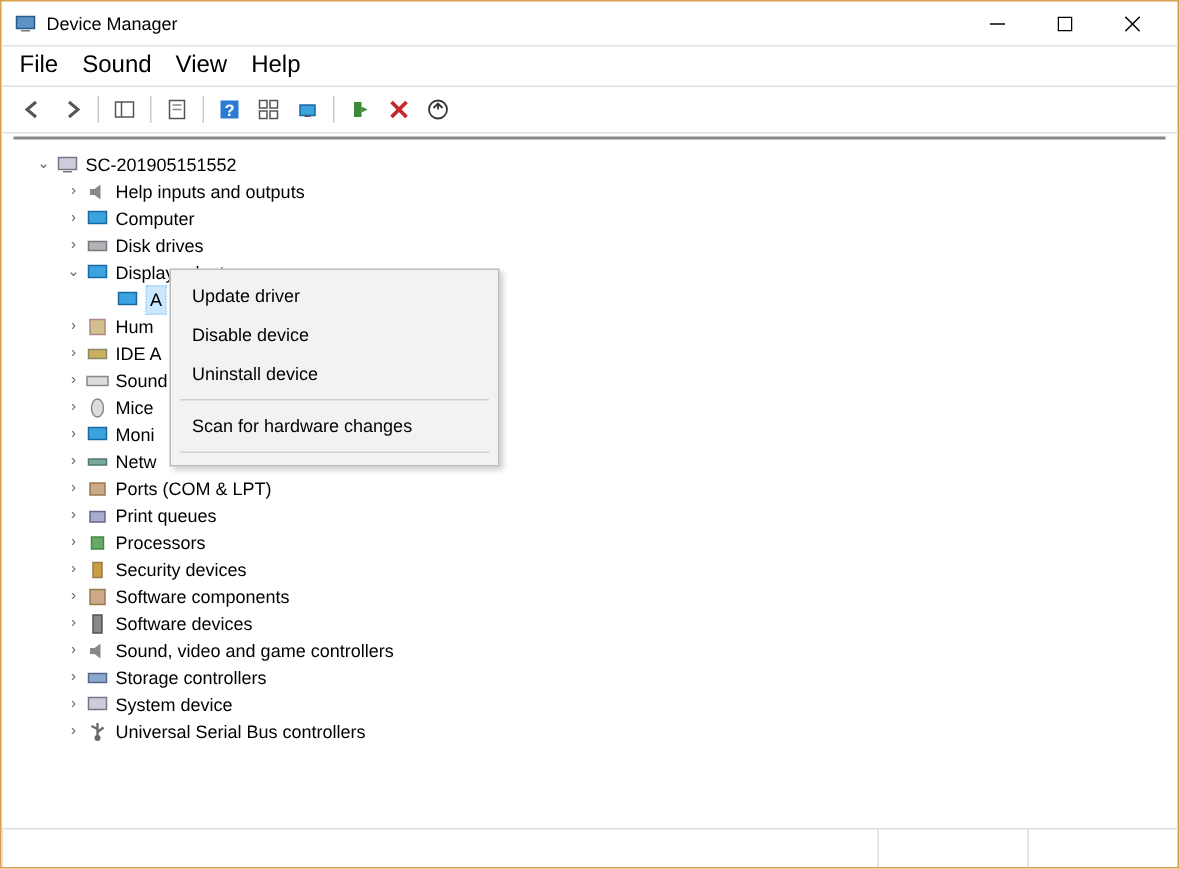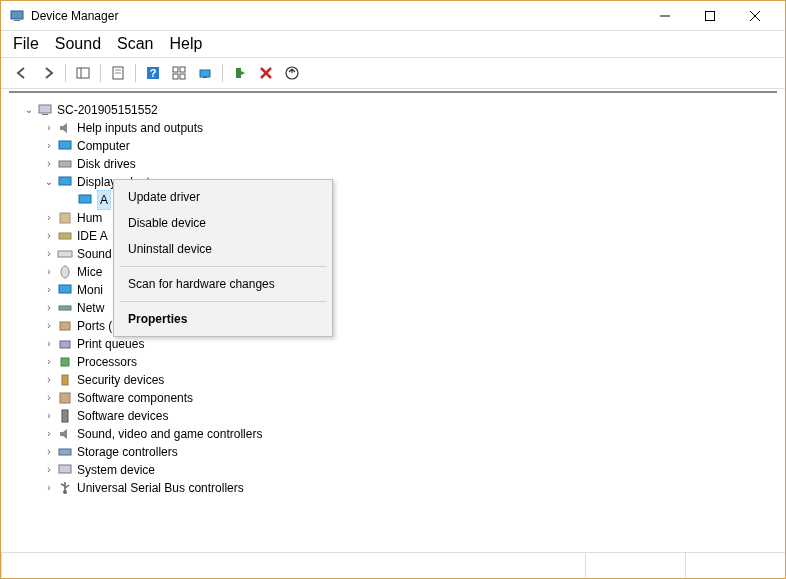--- a/index.html
+++ b/index.html
@@ -67,7 +67,7 @@
 <div class="menubar">
   <span>File</span>
   <span>Sound</span>
-  <span>Scan</span>
+  <span>View</span>
   <span>Help</span>
 </div>
 

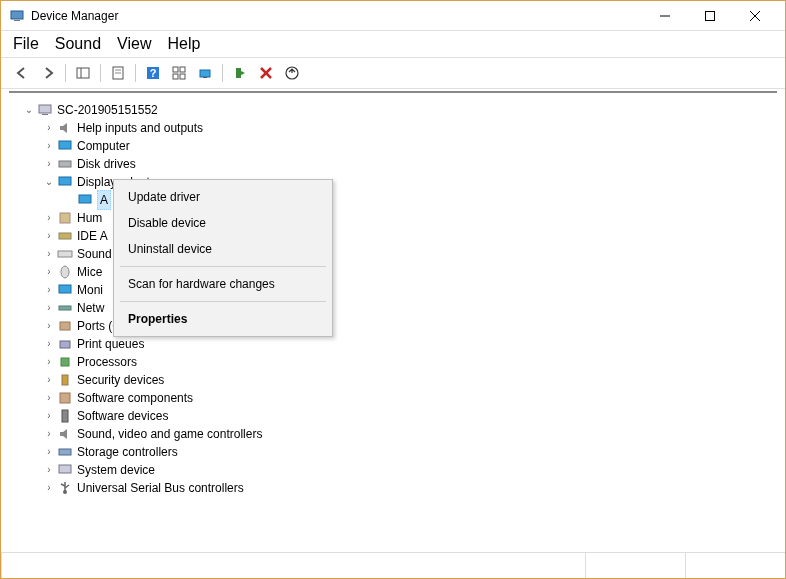--- a/index.html
+++ b/index.html
@@ -352,7 +352,6 @@
   <div class="sep"></div>
   <div class="mi">Scan for hardware changes</div>
   <div class="sep"></div>
-  <div class="mi" style="font-weight:bold">Properties</div>
 </div>
 
 <div class="highlight-box" style="left:117px; top:180px; width:118px; height:22px;"></div>

